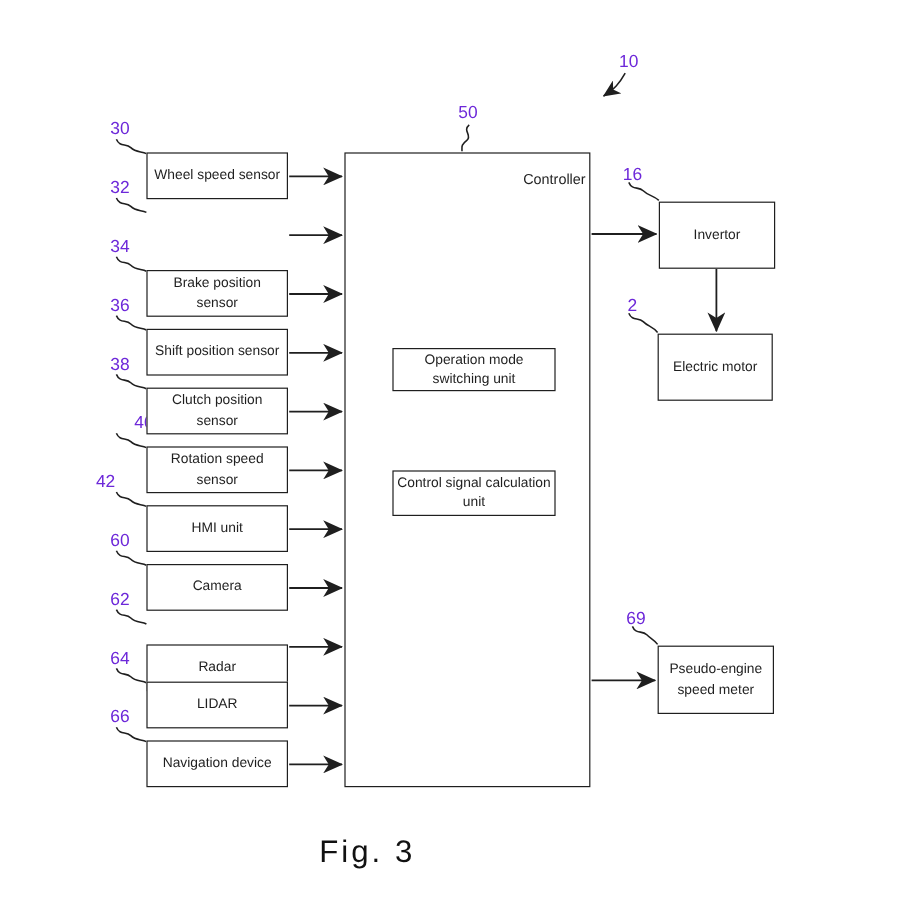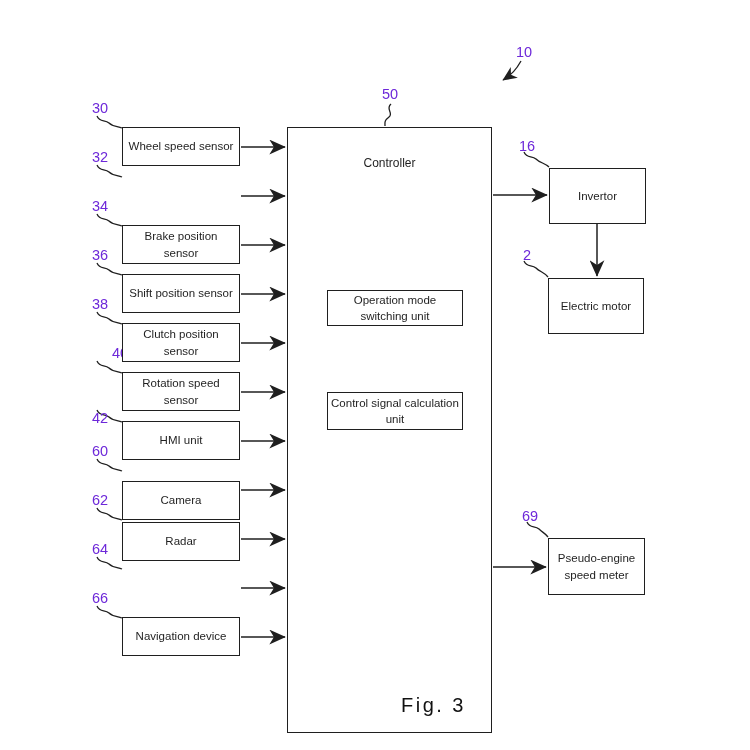--- a/index.html
+++ b/index.html
@@ -24,10 +24,11 @@
   }
   .input-box{left:122px;width:118px;height:39px;}
   .controller-box{
-    left:287px;top:127px;width:205px;height:606px;
+    left:287px;top:127px;width:205px;height:529px;
     align-items:flex-start;
-    padding-top:27px;
+    padding-top:13px;
     font-size:12px;
+    justify-content:flex-end;
   }
   .unit-box{left:327px;width:136px;font-size:11.5px;}
   .out-box{width:96px;height:56px;font-size:11.5px;}

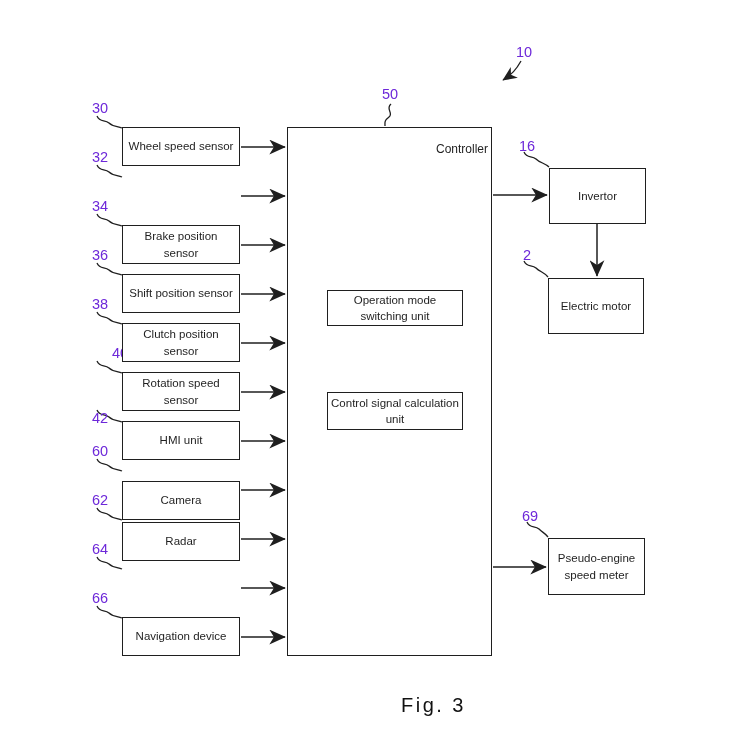--- a/index.html
+++ b/index.html
@@ -109,7 +109,7 @@
   <div class="ref" style="left:84px;top:247px;">36</div>
   <div class="ref" style="left:84px;top:296px;">38</div>
   <div class="ref" style="left:84px;top:345px;margin-left:20px;">40</div>
-  <div class="ref" style="left:84px;top:394px;margin-top:16px;">42</div>
+  <div class="ref" style="left:72px;top:394px;">42</div>
   <div class="ref" style="left:84px;top:443px;">60</div>
   <div class="ref" style="left:84px;top:492px;">62</div>
   <div class="ref" style="left:84px;top:541px;">64</div>

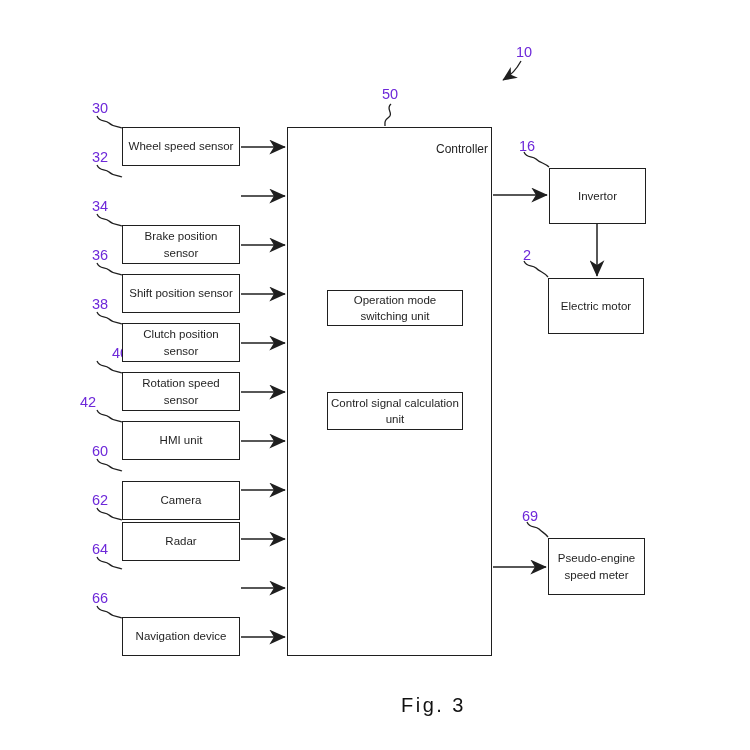--- a/index.html
+++ b/index.html
@@ -140,7 +140,7 @@
   <div class="box input-box" style="top:421px;">
       <span>HMI unit</span>
     </div>
-  <div class="box input-box" style="top:470px;margin-top:11px;">
+  <div class="box input-box" style="top:470px;">
       <span>Camera</span>
     </div>
   <div class="box input-box" style="top:522px;">

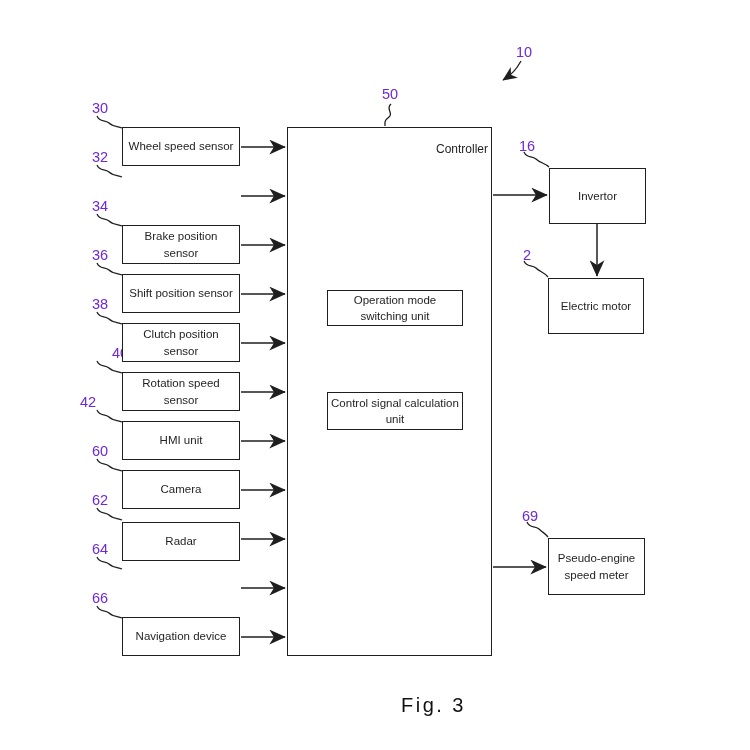--- a/index.html
+++ b/index.html
@@ -143,7 +143,7 @@
   <div class="box input-box" style="top:470px;">
       <span>Camera</span>
     </div>
-  <div class="box input-box" style="top:522px;">
+  <div class="box input-box" style="top:537px;">
       <span>Radar</span>
     </div>
   <div class="box input-box" style="top:617px;">

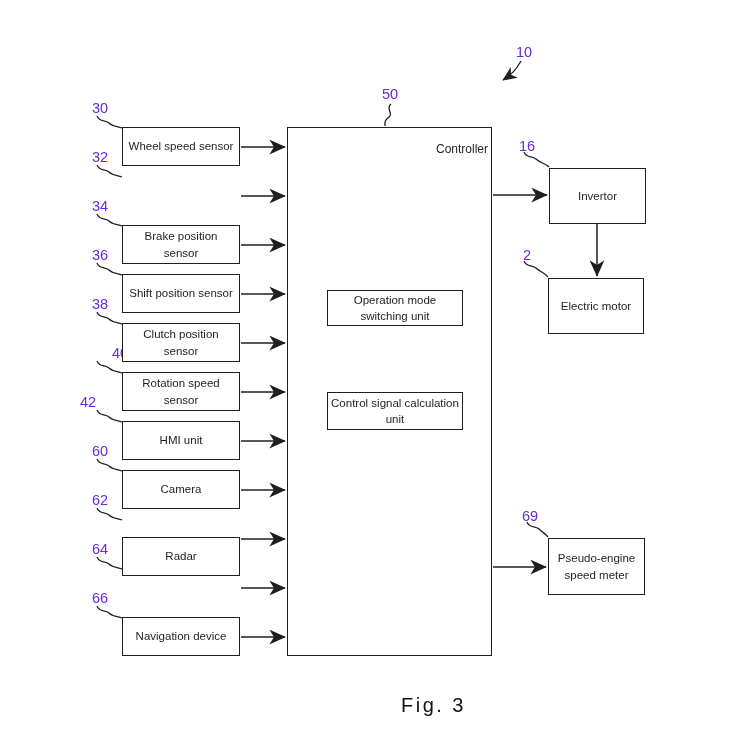--- a/index.html
+++ b/index.html
@@ -146,6 +146,9 @@
   <div class="box input-box" style="top:537px;">
       <span>Radar</span>
     </div>
+  <div class="box input-box" style="top:568px;">
+      <span>LIDAR</span>
+    </div>
   <div class="box input-box" style="top:617px;">
       <span>Navigation device</span>
     </div>

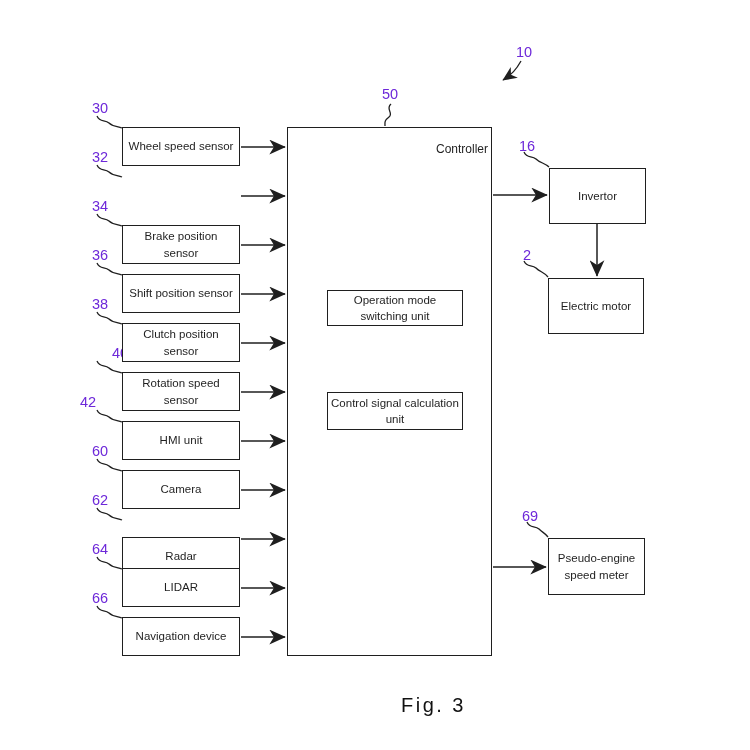--- a/index.html
+++ b/index.html
@@ -42,8 +42,8 @@
   .fig-title{
     position:absolute;
     left:266px;top:694px;width:200px;
-    text-align:right;
-    font-size:20px;
+    text-align:left;
+    font-size:26px;
     letter-spacing:2.5px;
     color:#111;
   }

